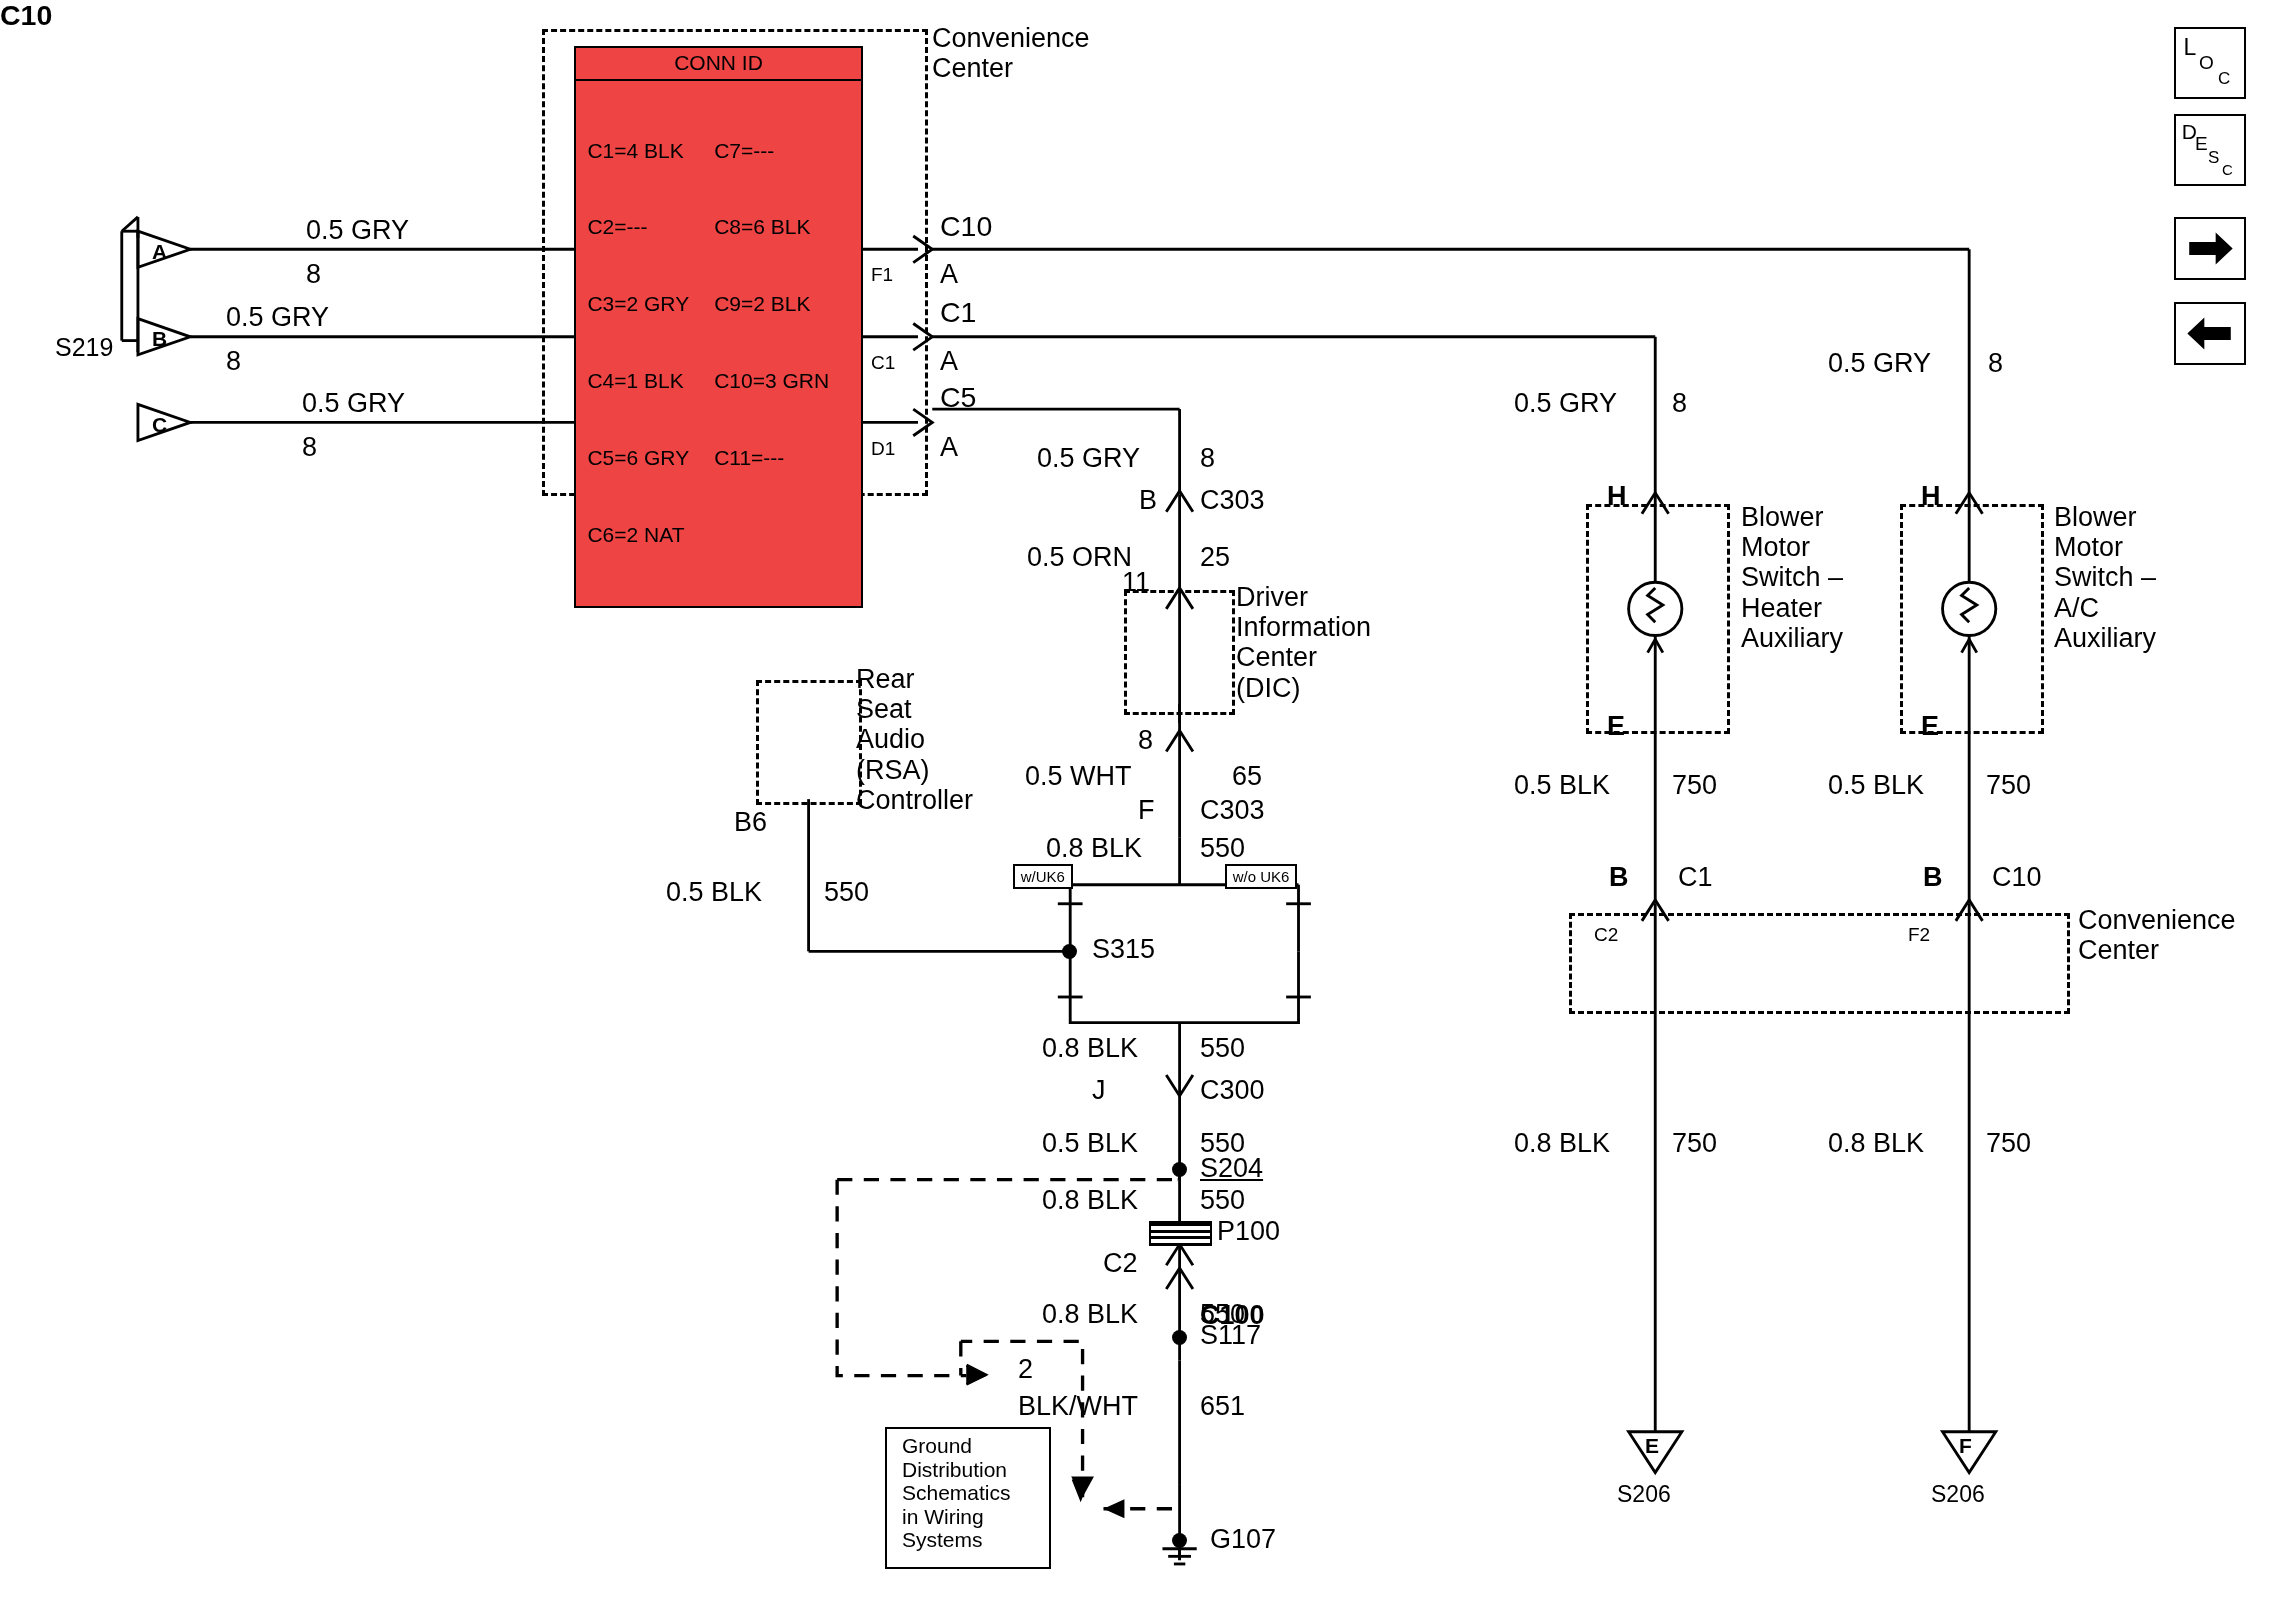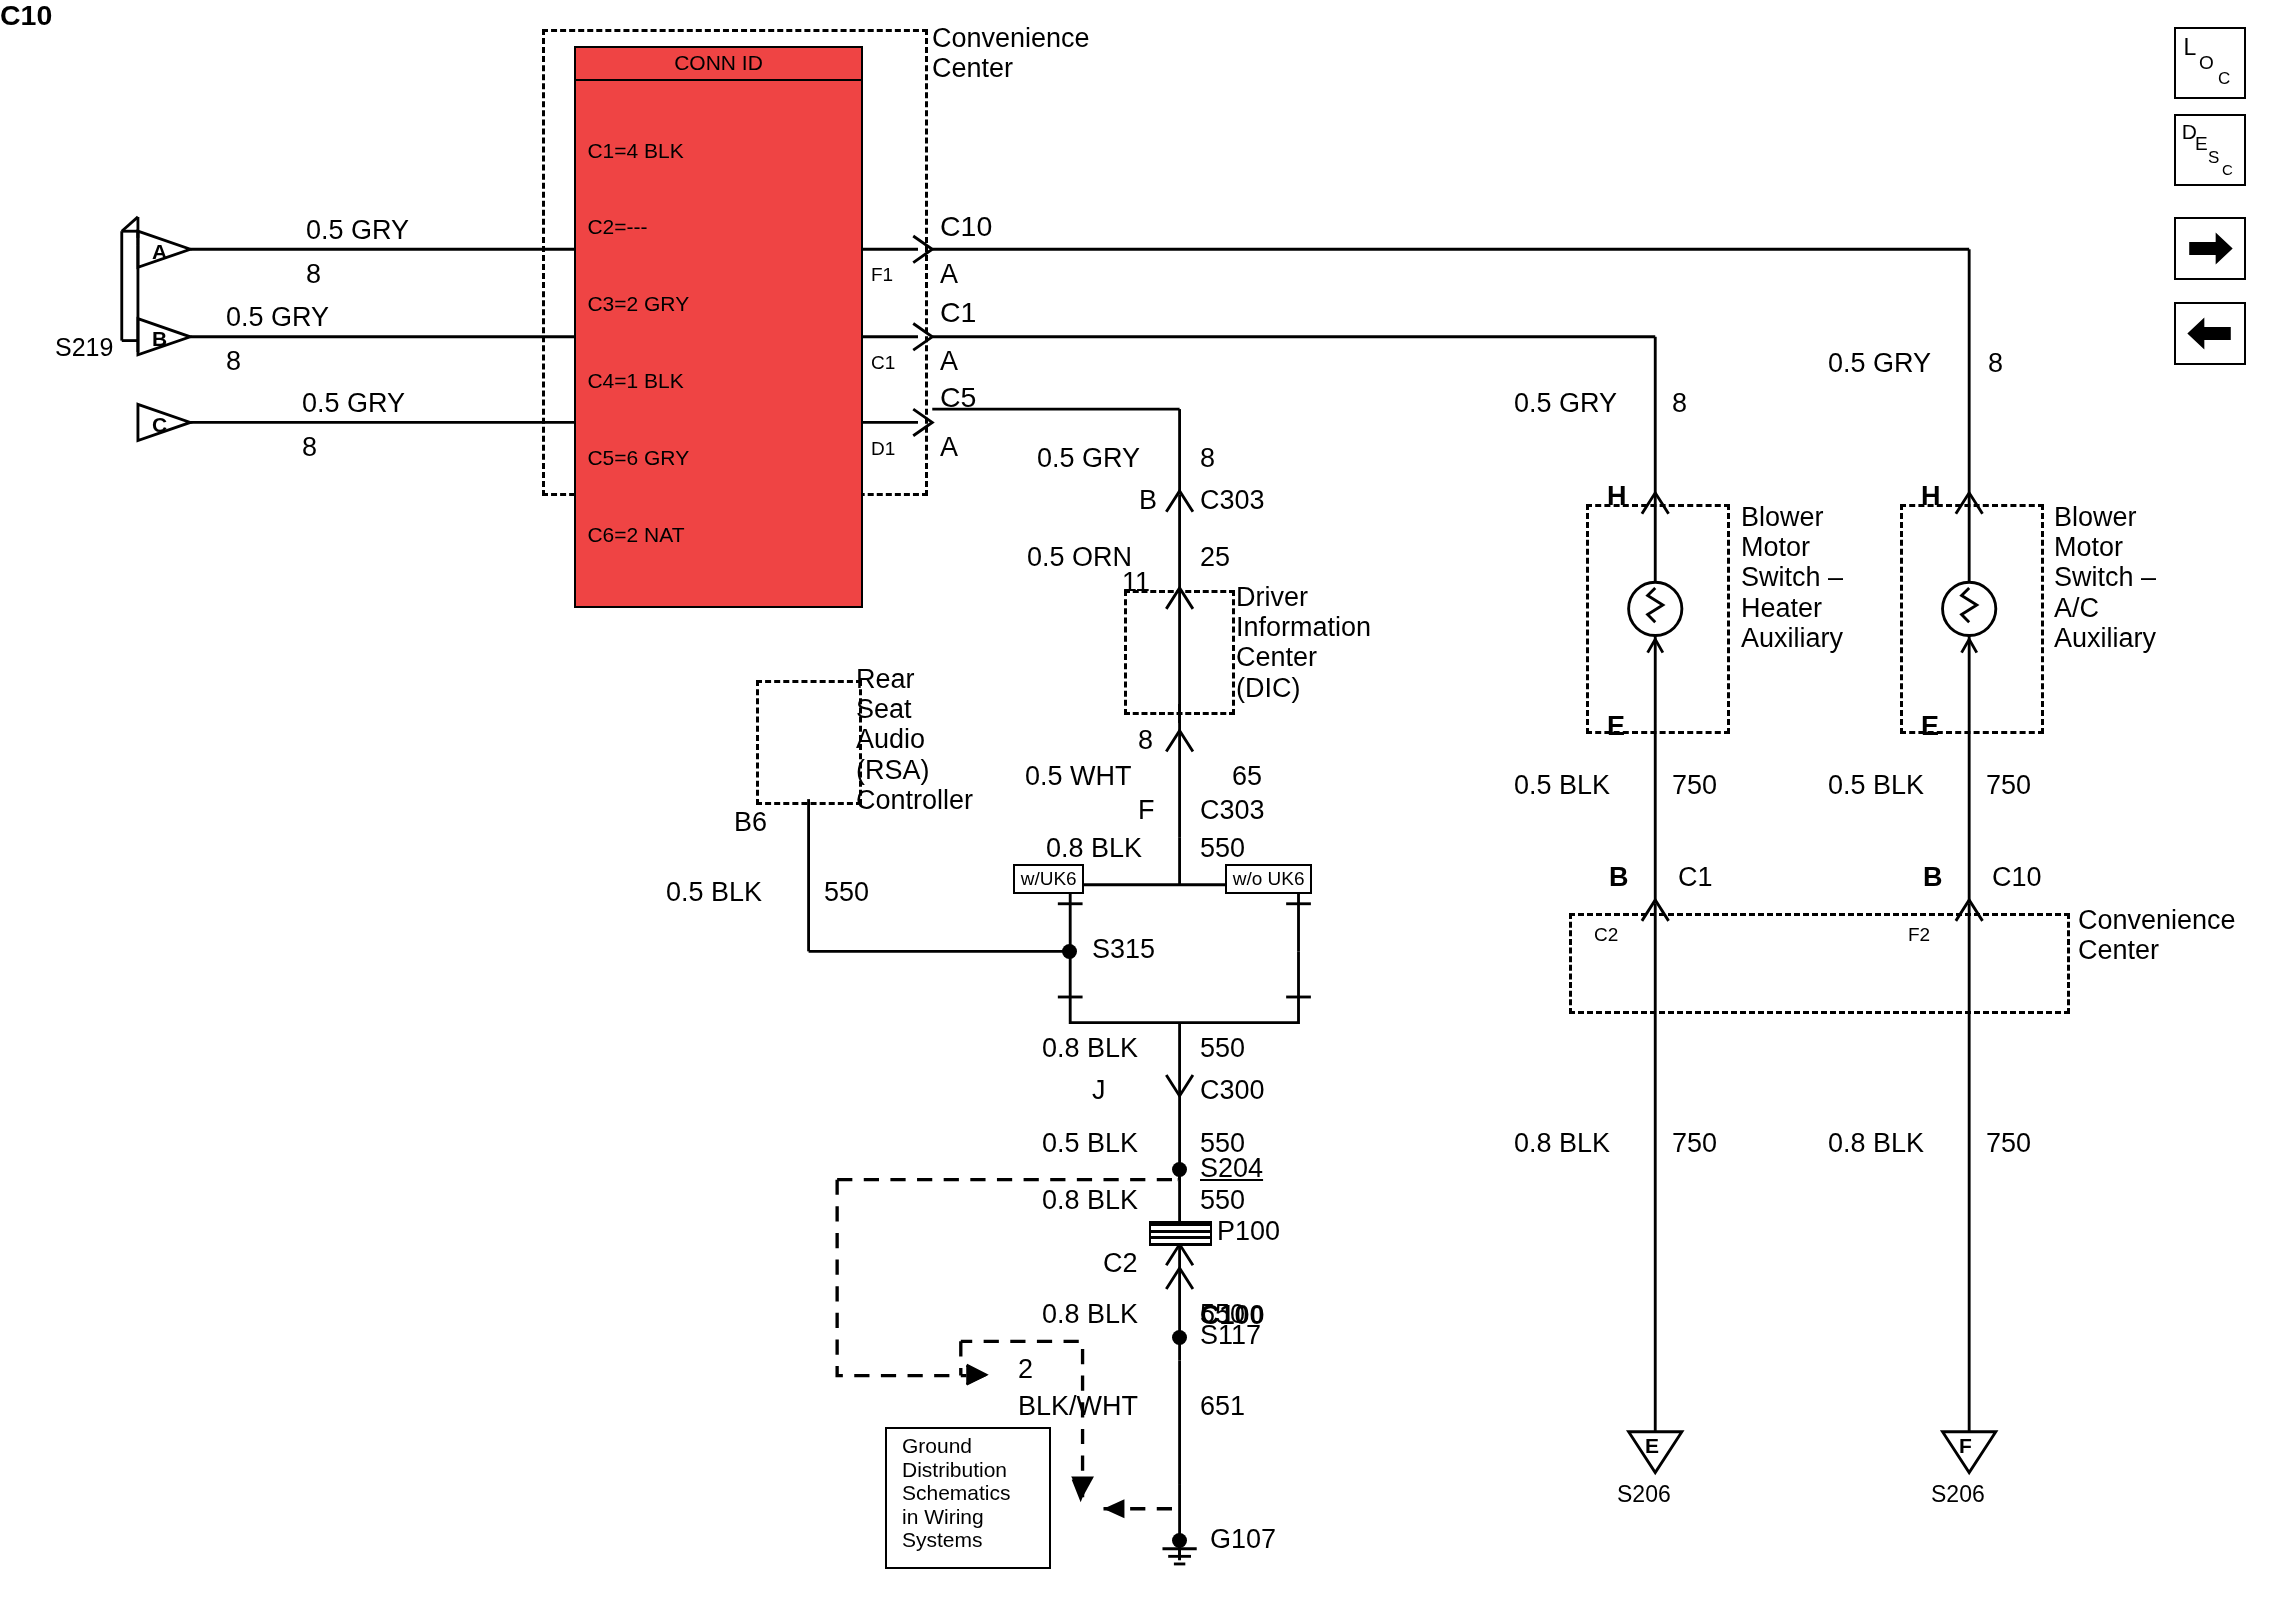--- a/index.html
+++ b/index.html
@@ -189,6 +189,13 @@
         <div>C5=6 GRY</div>
         <div>C6=2 NAT</div>
       </div>
+      <div class="conn-col">
+        <div>C7=---</div>
+        <div>C8=6 BLK</div>
+        <div>C9=2 BLK</div>
+        <div>C10=3 GRN</div>
+        <div>C11=---</div>
+      </div>
     </div>
   </div>
 

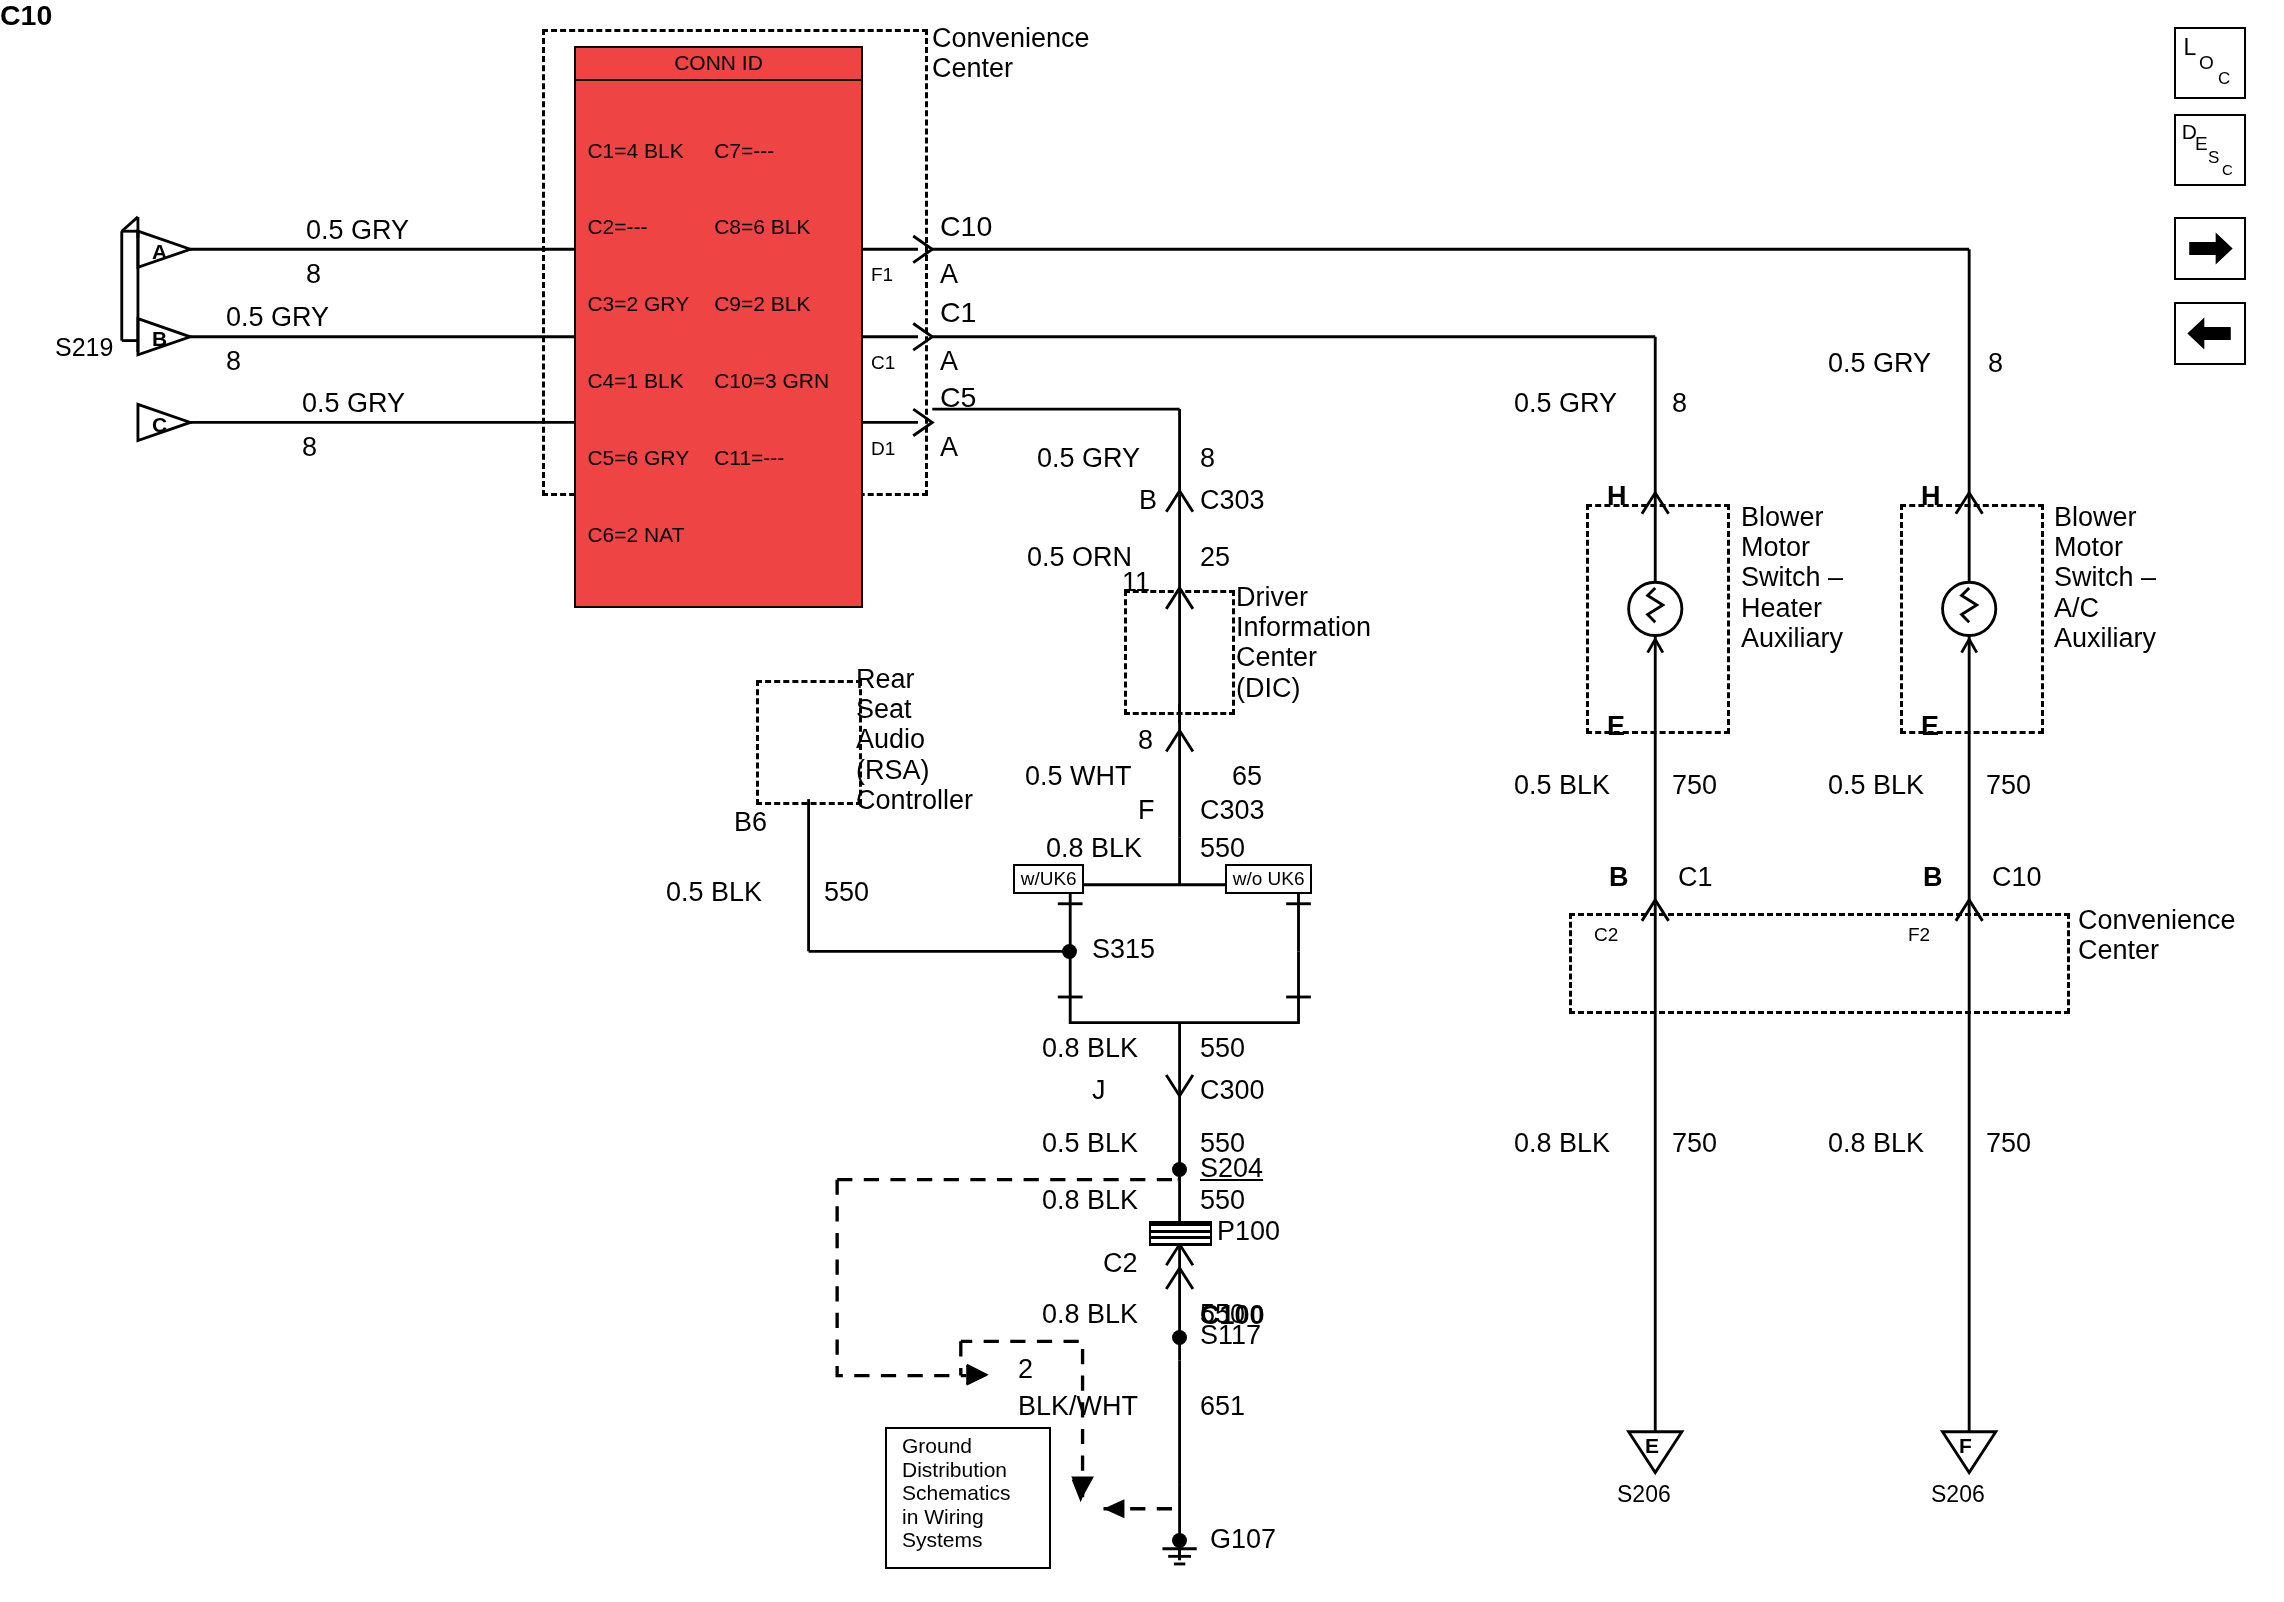--- a/index.html
+++ b/index.html
@@ -24,7 +24,7 @@
   .conn-title{text-align:center;font-size:21px;border-bottom:2.9px solid #000;padding:2.9px 0 3.8px 0;}
   .conn-body{display:flex;padding:5.7px 9.5px 7.6px 11.4px;font-size:21px;line-height:1.22;}
   .conn-col{margin-right:25px;white-space:pre;}
-  .uk6{position:absolute;border:2.9px solid #000;background:#fff;font-size:19px;padding:1.9px 5.7px;}
+  .uk6{position:absolute;border:2.9px solid #000;background:#fff;font-size:15px;padding:1.9px 5.7px;}
 </style>
 </head>
 <body>

